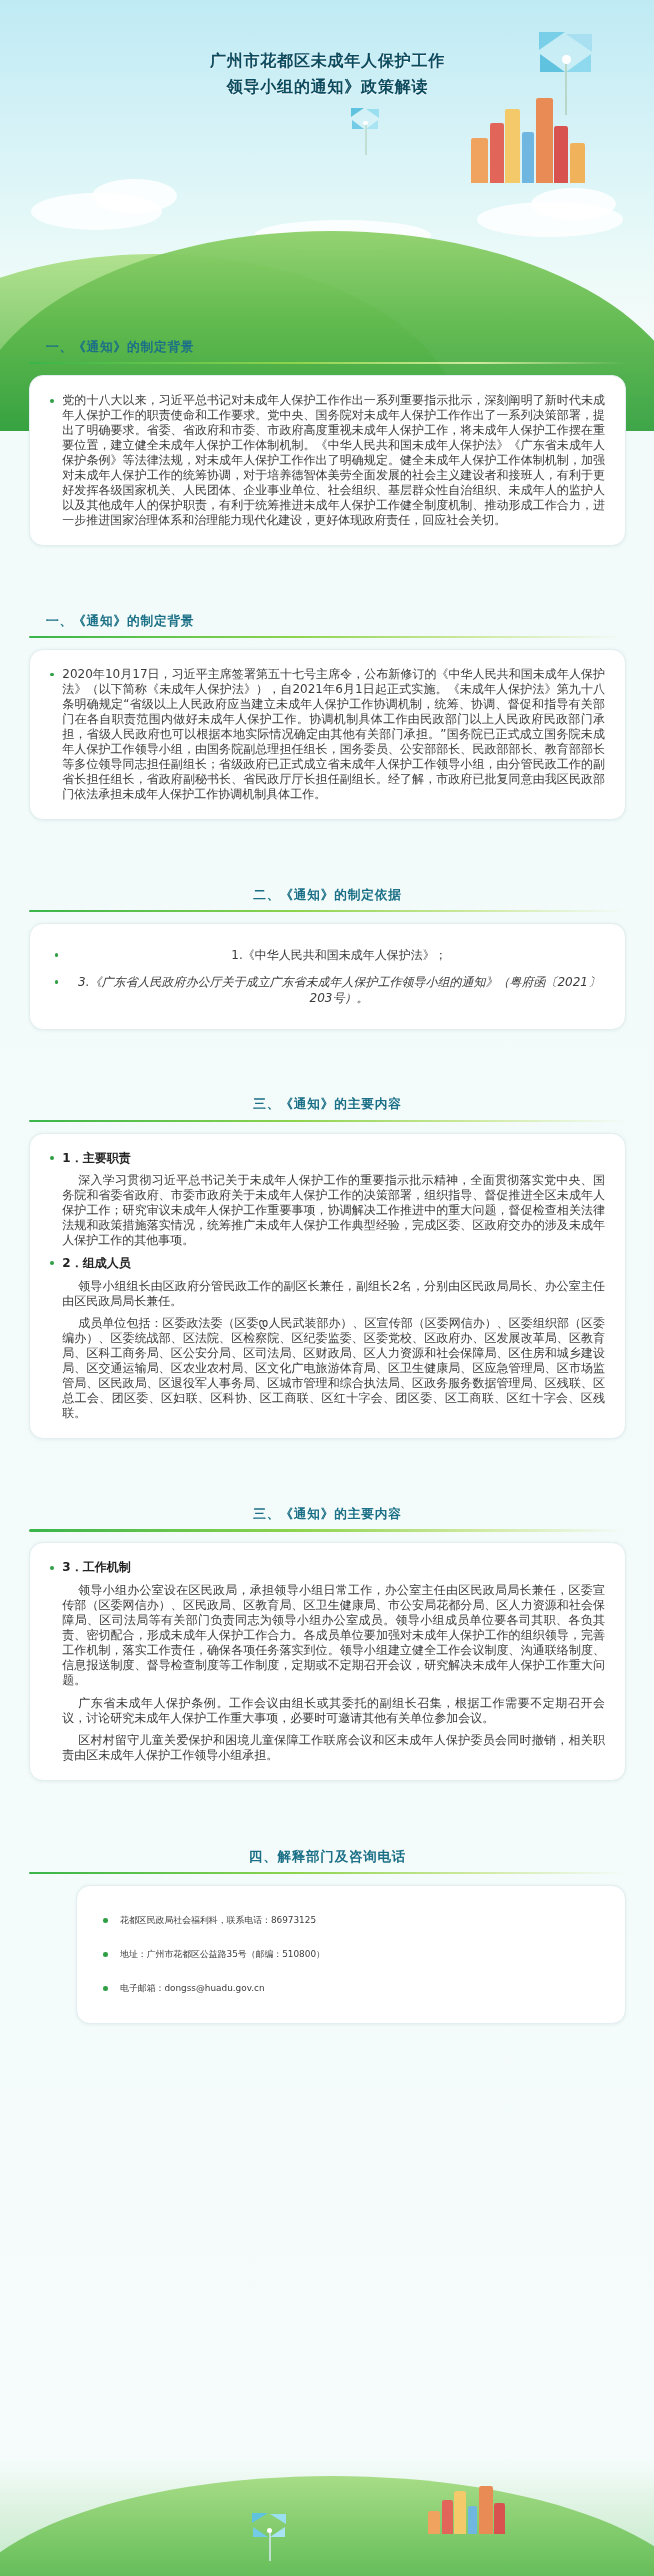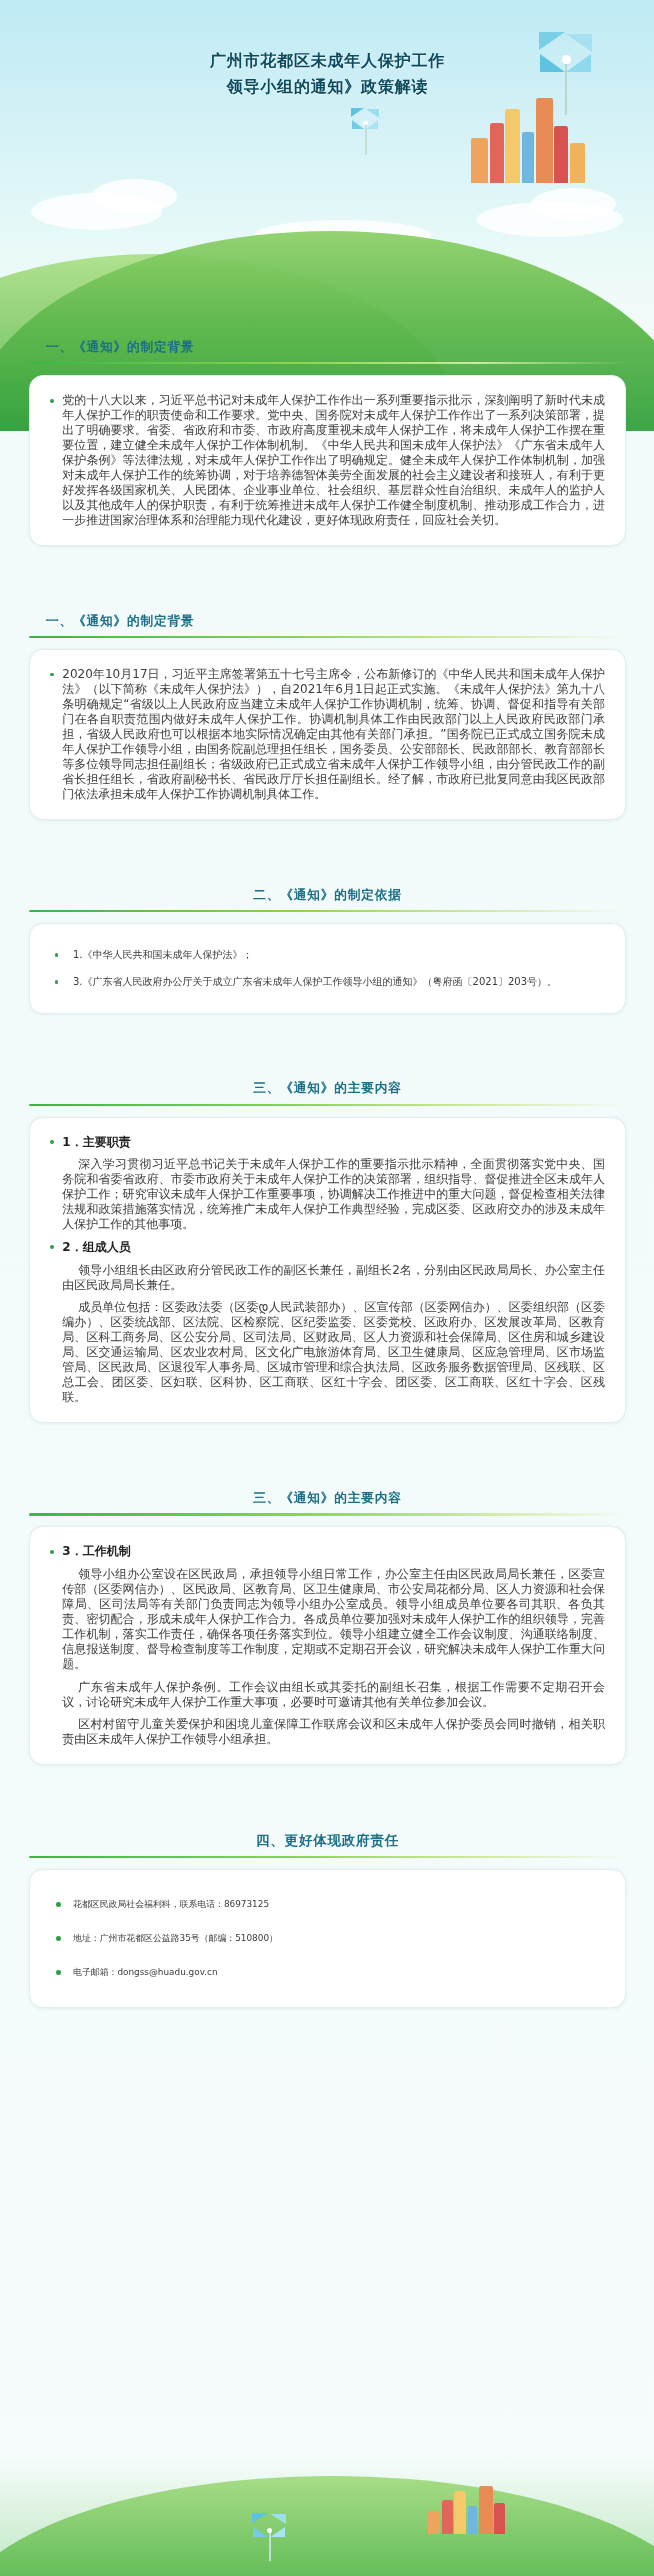--- a/index.html
+++ b/index.html
@@ -119,10 +119,11 @@
     position:relative;
     color:#3b3b3b;
     font-family:"DejaVu Sans","Liberation Sans",sans-serif;
-    font-size:10px;
+    font-size:12px;
     line-height:16px;
     padding-left:23px;
     margin:0 0 10.8px 0;
+    text-align:center;
   }
   .list-item:last-child{margin-bottom:0;}
   .list-item::before{

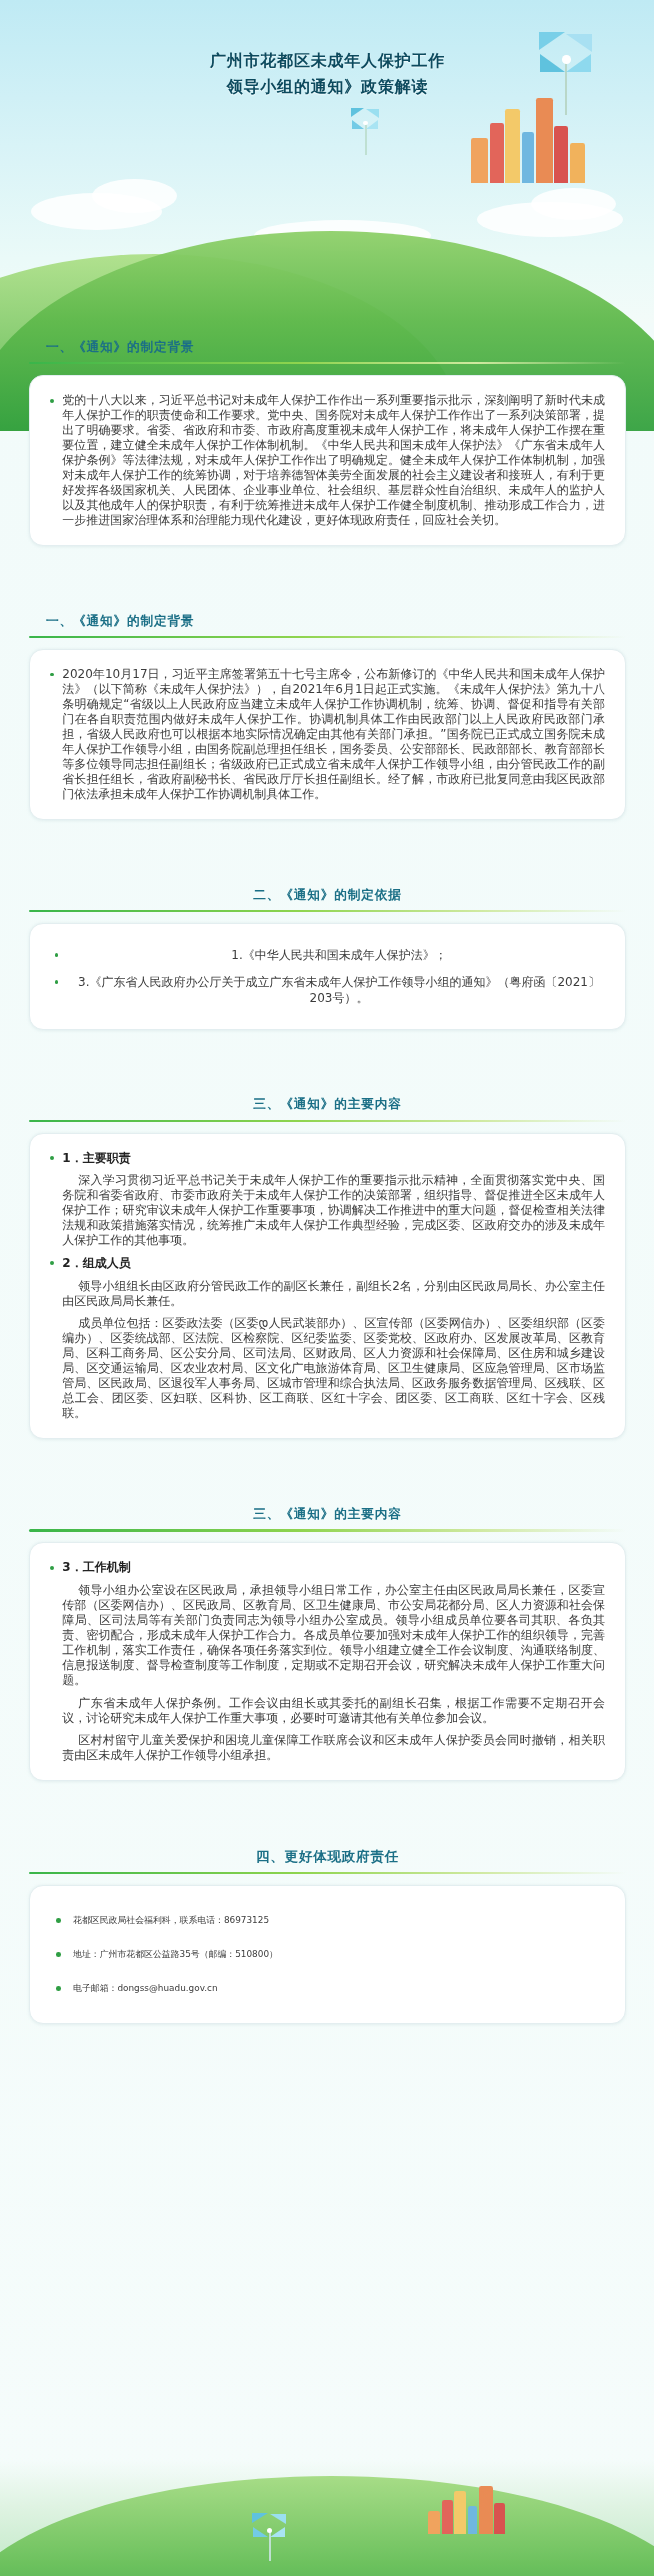--- a/index.html
+++ b/index.html
@@ -125,7 +125,7 @@
     margin:0 0 10.8px 0;
     text-align:center;
   }
-  .list-item:last-child{margin-bottom:0;}
+  .list-item:last-child{margin-bottom:0;font-style:italic;}
   .list-item::before{
     content:"";
     position:absolute;left:4.6px;top:6.2px;

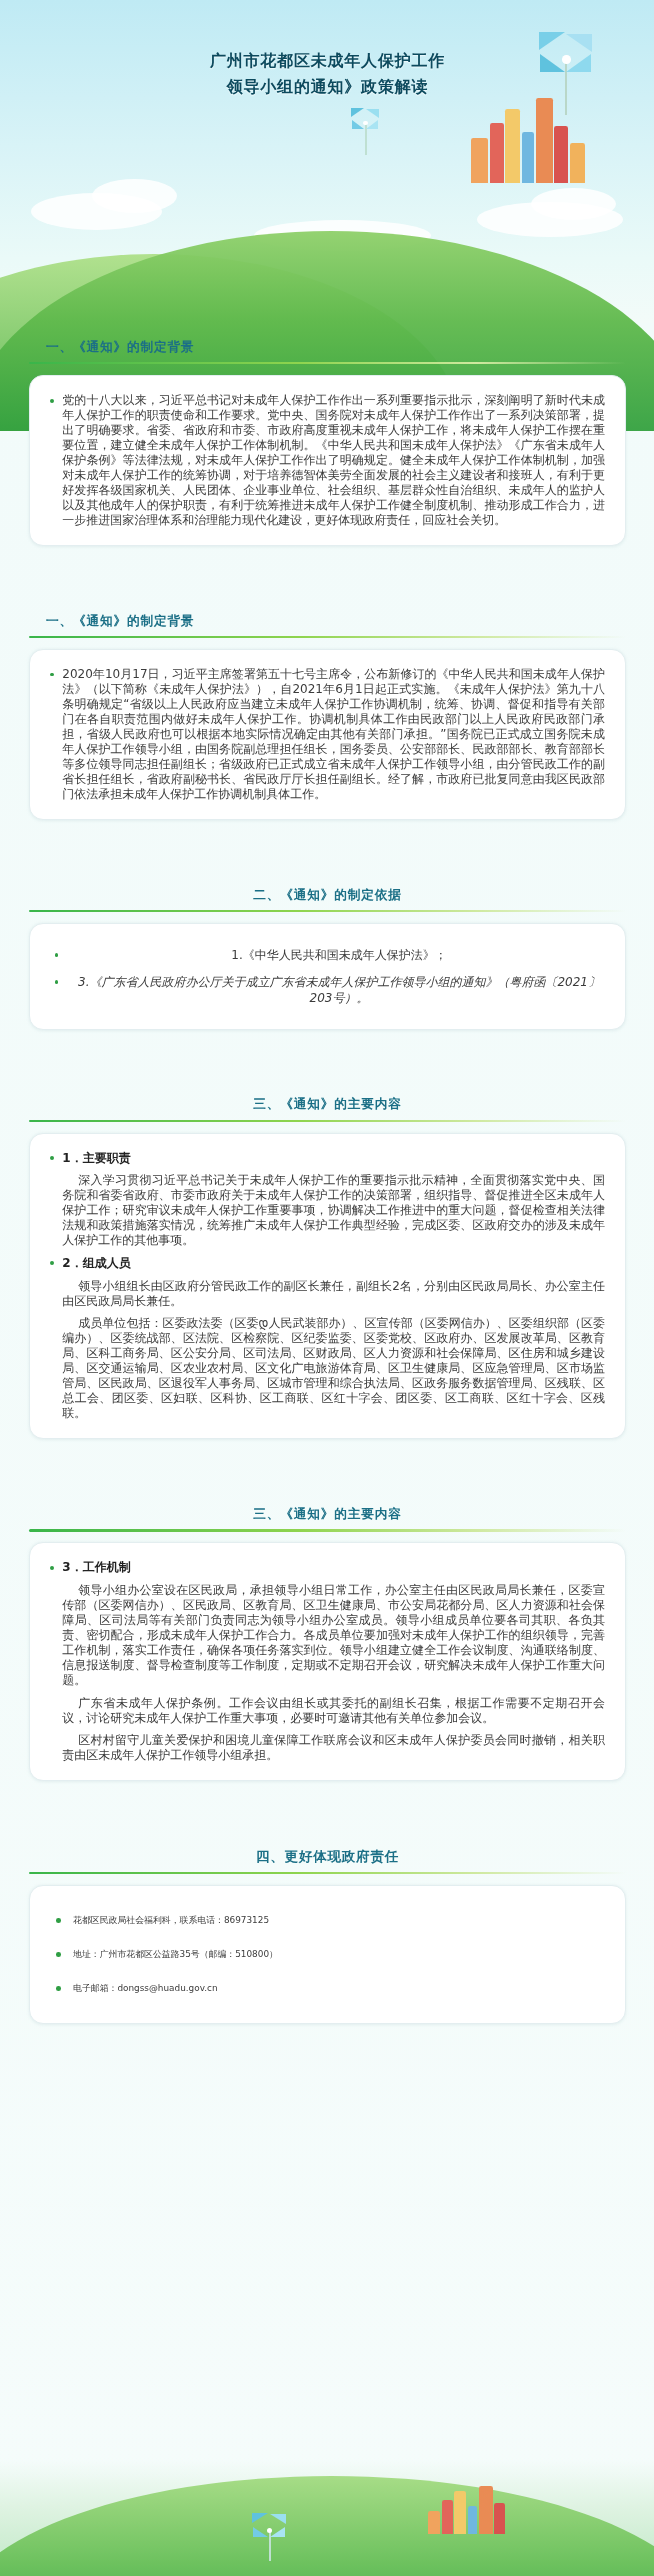--- a/index.html
+++ b/index.html
@@ -262,7 +262,7 @@
     <div class="sec-gap"></div>
 
     <div class="section">
-      <div class="sec-head center" style="font-size:13.5px;">四、更好体现政府责任</div>
+      <div class="sec-head center" style="font-size:13.5px;">四、解释部门及咨询电话</div>
       <div class="sec-rule"></div>
       <div class="card" style="padding:26px 23px;">
         <p class="contact-item">花都区民政局社会福利科，联系电话：86973125</p>

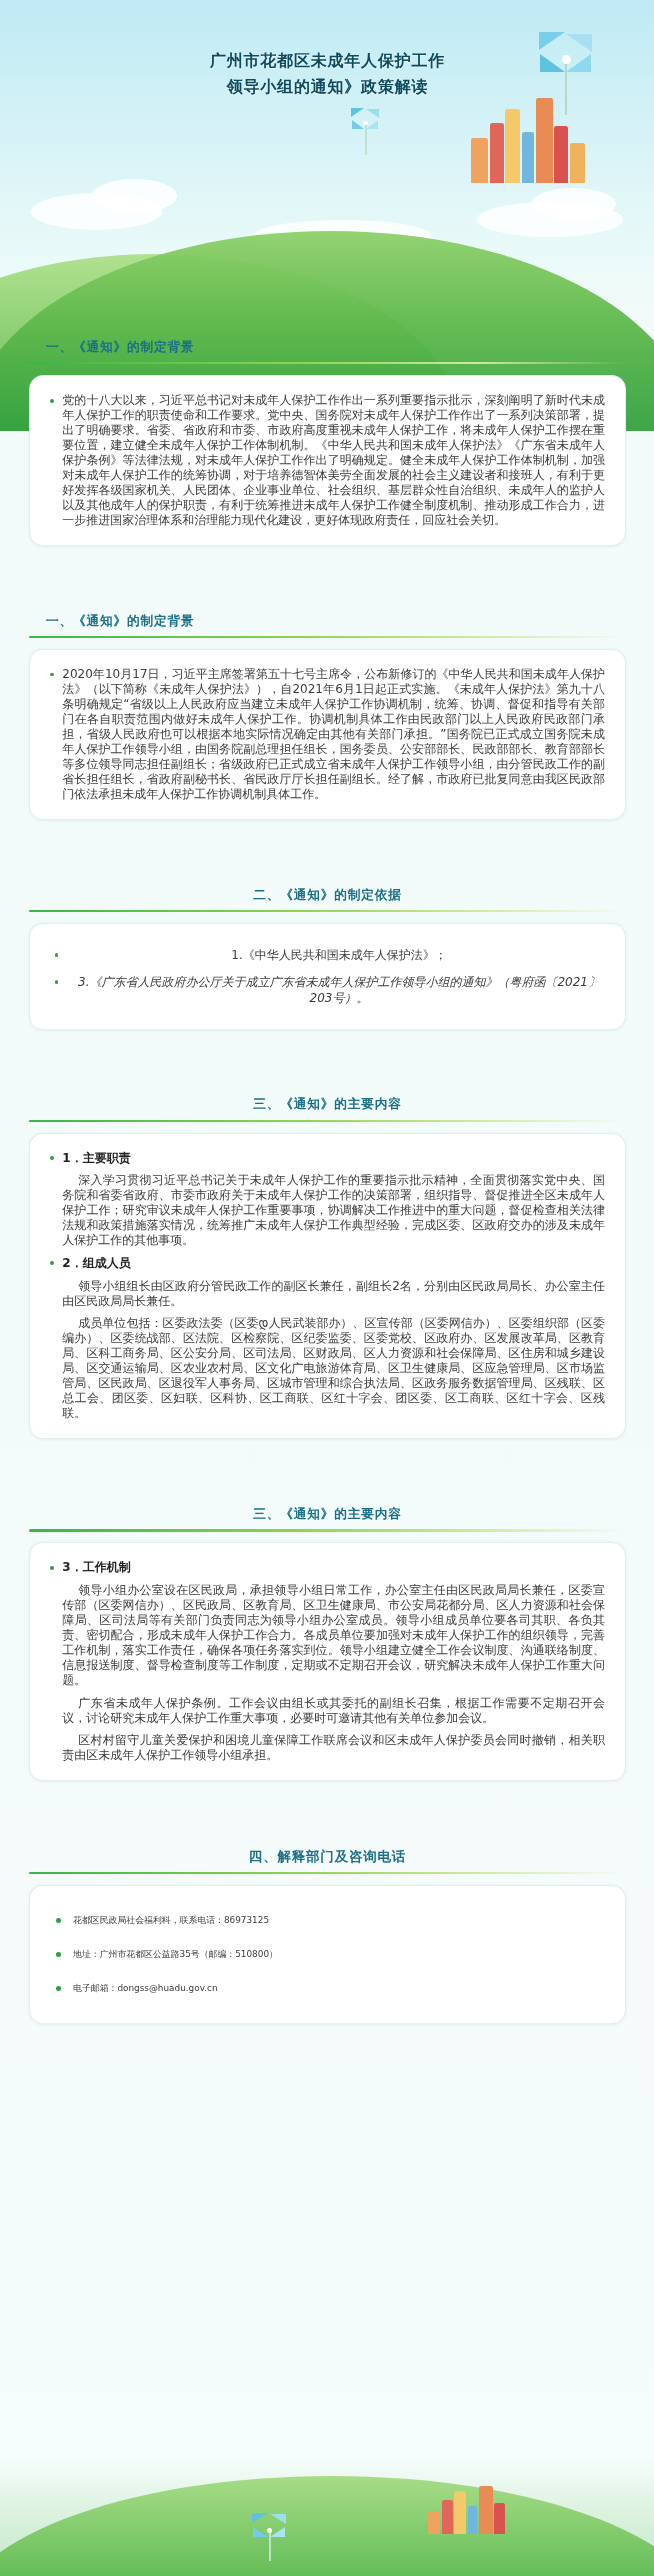--- a/index.html
+++ b/index.html
@@ -264,7 +264,7 @@
     <div class="section">
       <div class="sec-head center" style="font-size:13.5px;">四、解释部门及咨询电话</div>
       <div class="sec-rule"></div>
-      <div class="card" style="padding:26px 23px;">
+      <div class="card" style="padding:26px 23px;margin-left:47px;">
         <p class="contact-item">花都区民政局社会福利科，联系电话：86973125</p>
         <p class="contact-item">地址：广州市花都区公益路35号（邮编：510800）</p>
         <p class="contact-item">电子邮箱：dongss@huadu.gov.cn</p>

